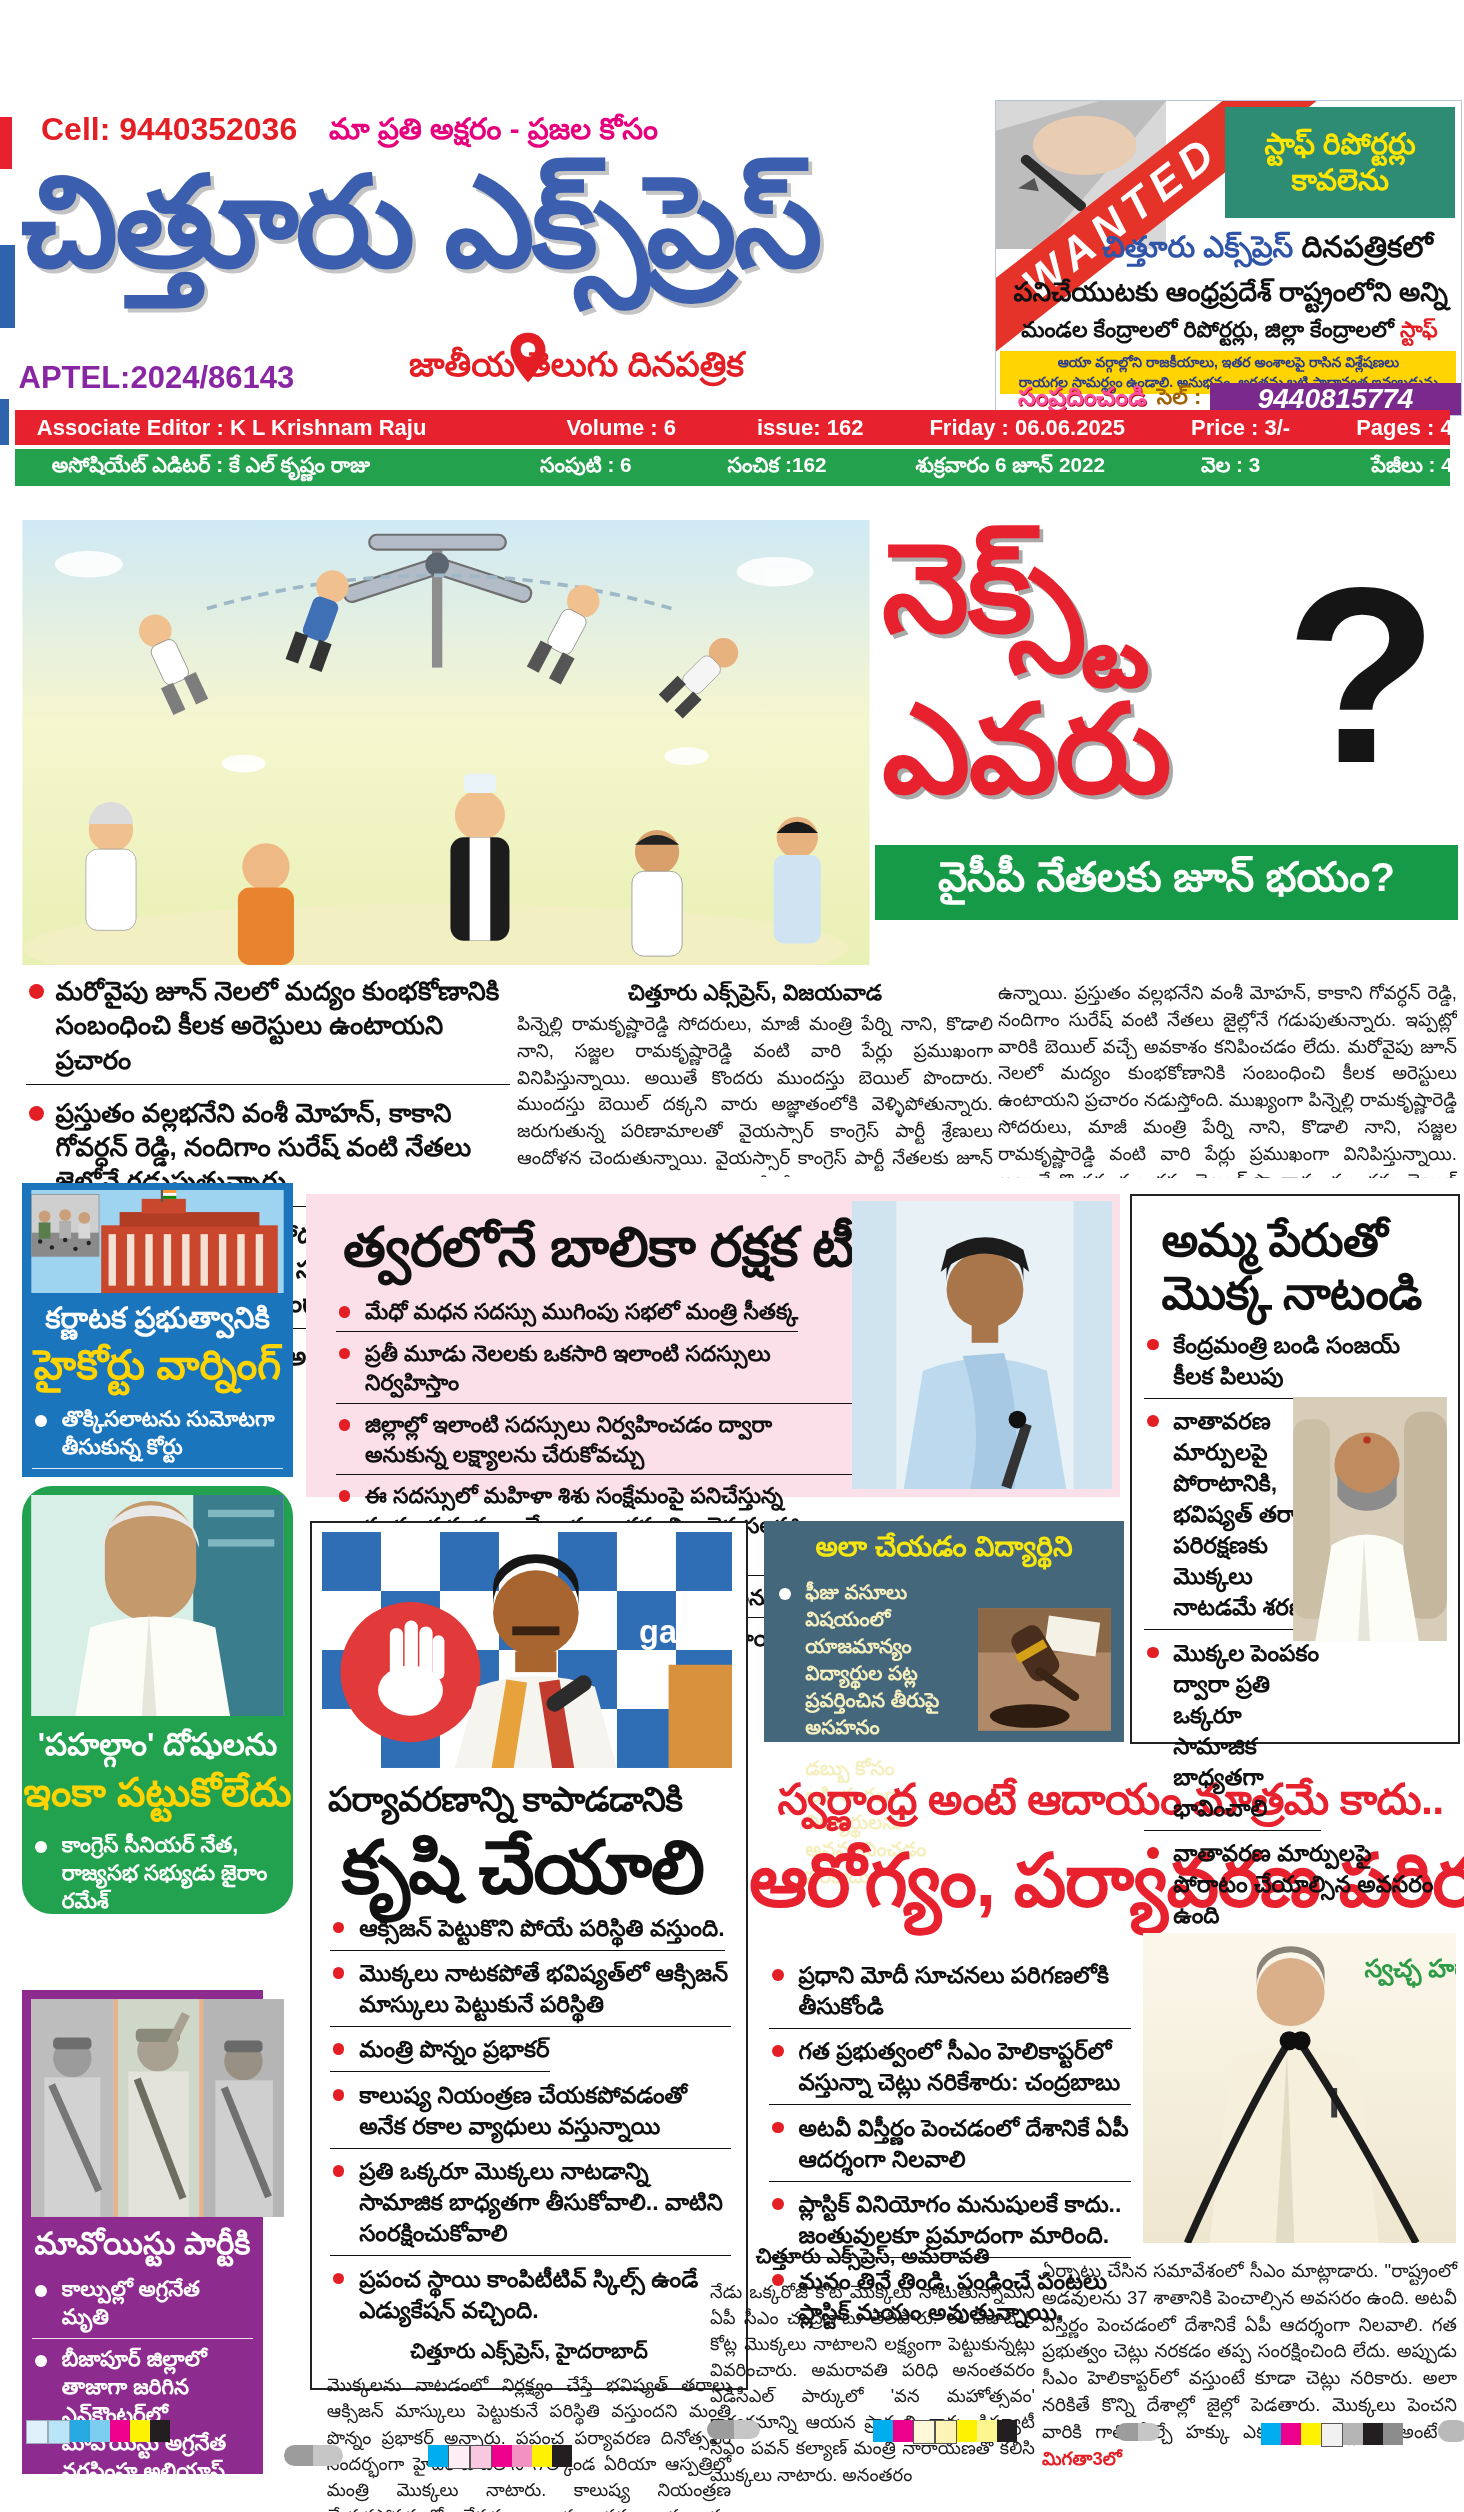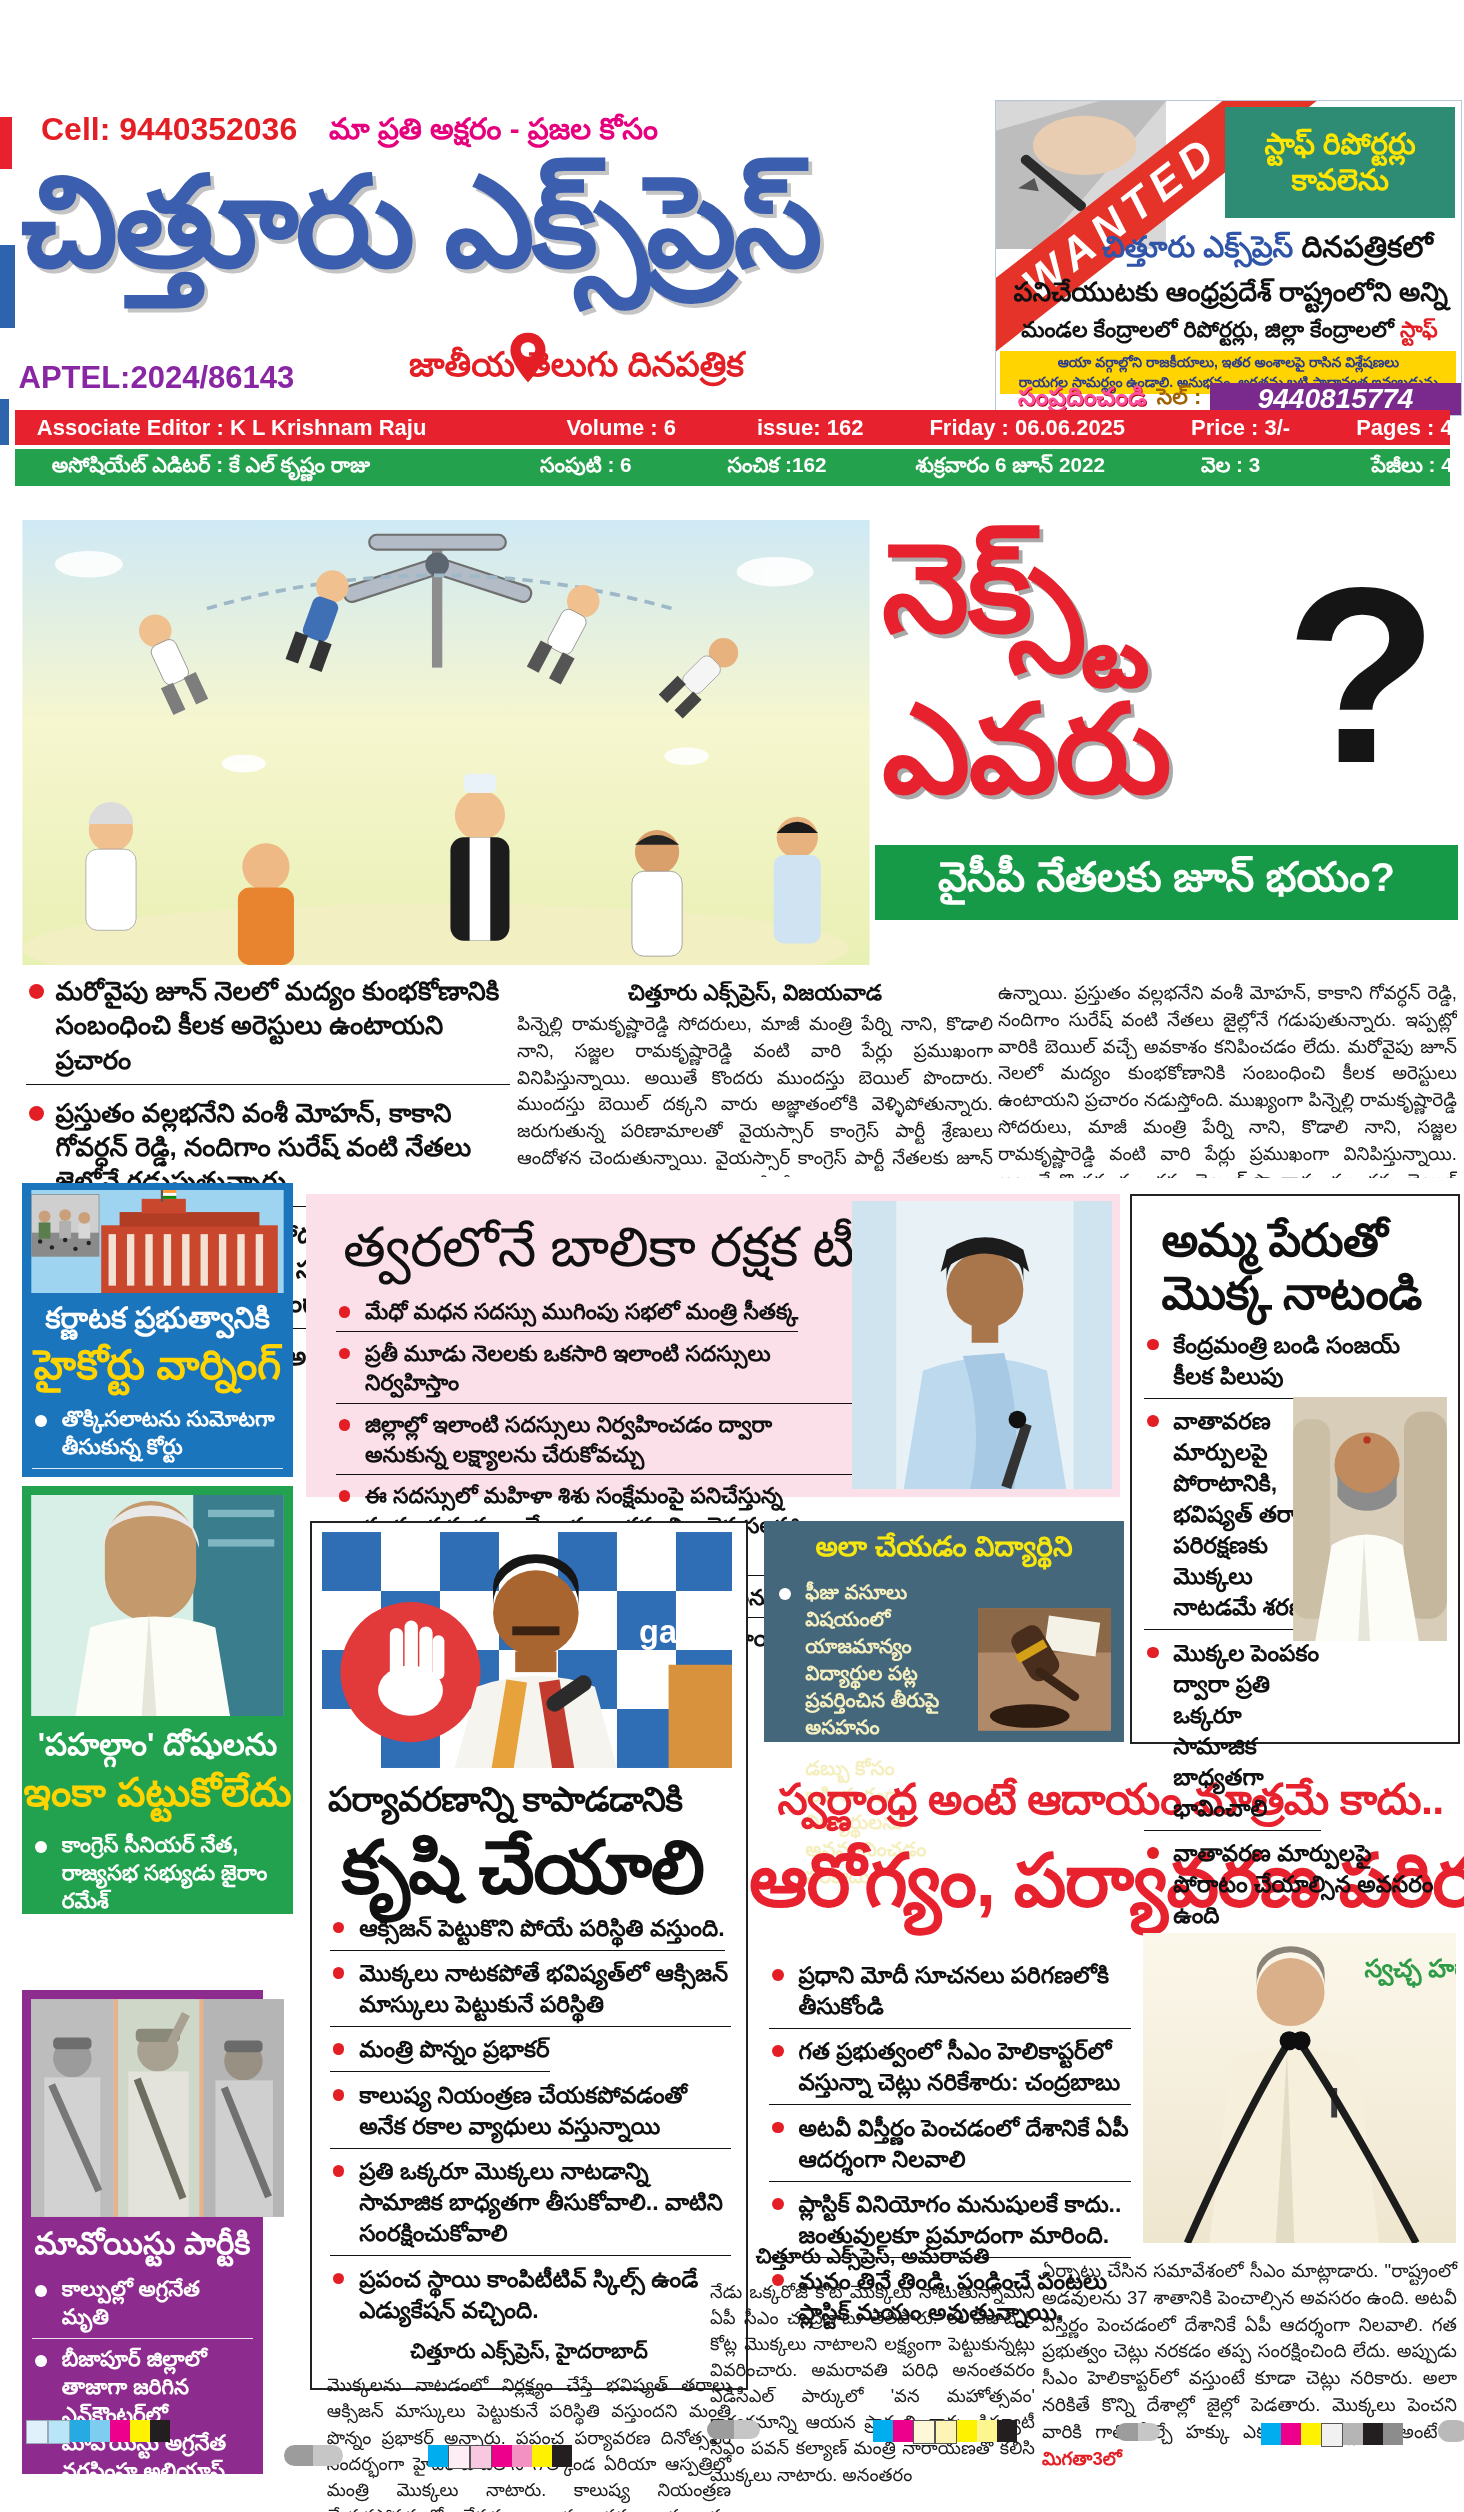--- a/index.html
+++ b/index.html
@@ -77,7 +77,7 @@
   .sidebox ul li{margin:7.4px 0 7.4px 0;padding-bottom:5.9px;}
 
   .pinkbox{background:#fbdfe9;}
-  .pinkbox .ptitle{color:#111;font-weight:400;font-size:55px;letter-spacing:-0.7px;}
+  .pinkbox .ptitle{color:#111;font-weight:700;font-size:55px;letter-spacing:-0.7px;}
   .pinkbox ul{font-size:22px;color:#111;font-weight:600;line-height:1.35;}
   .pinkbox ul li{margin-bottom:6.6px;padding-bottom:4.4px;}
 

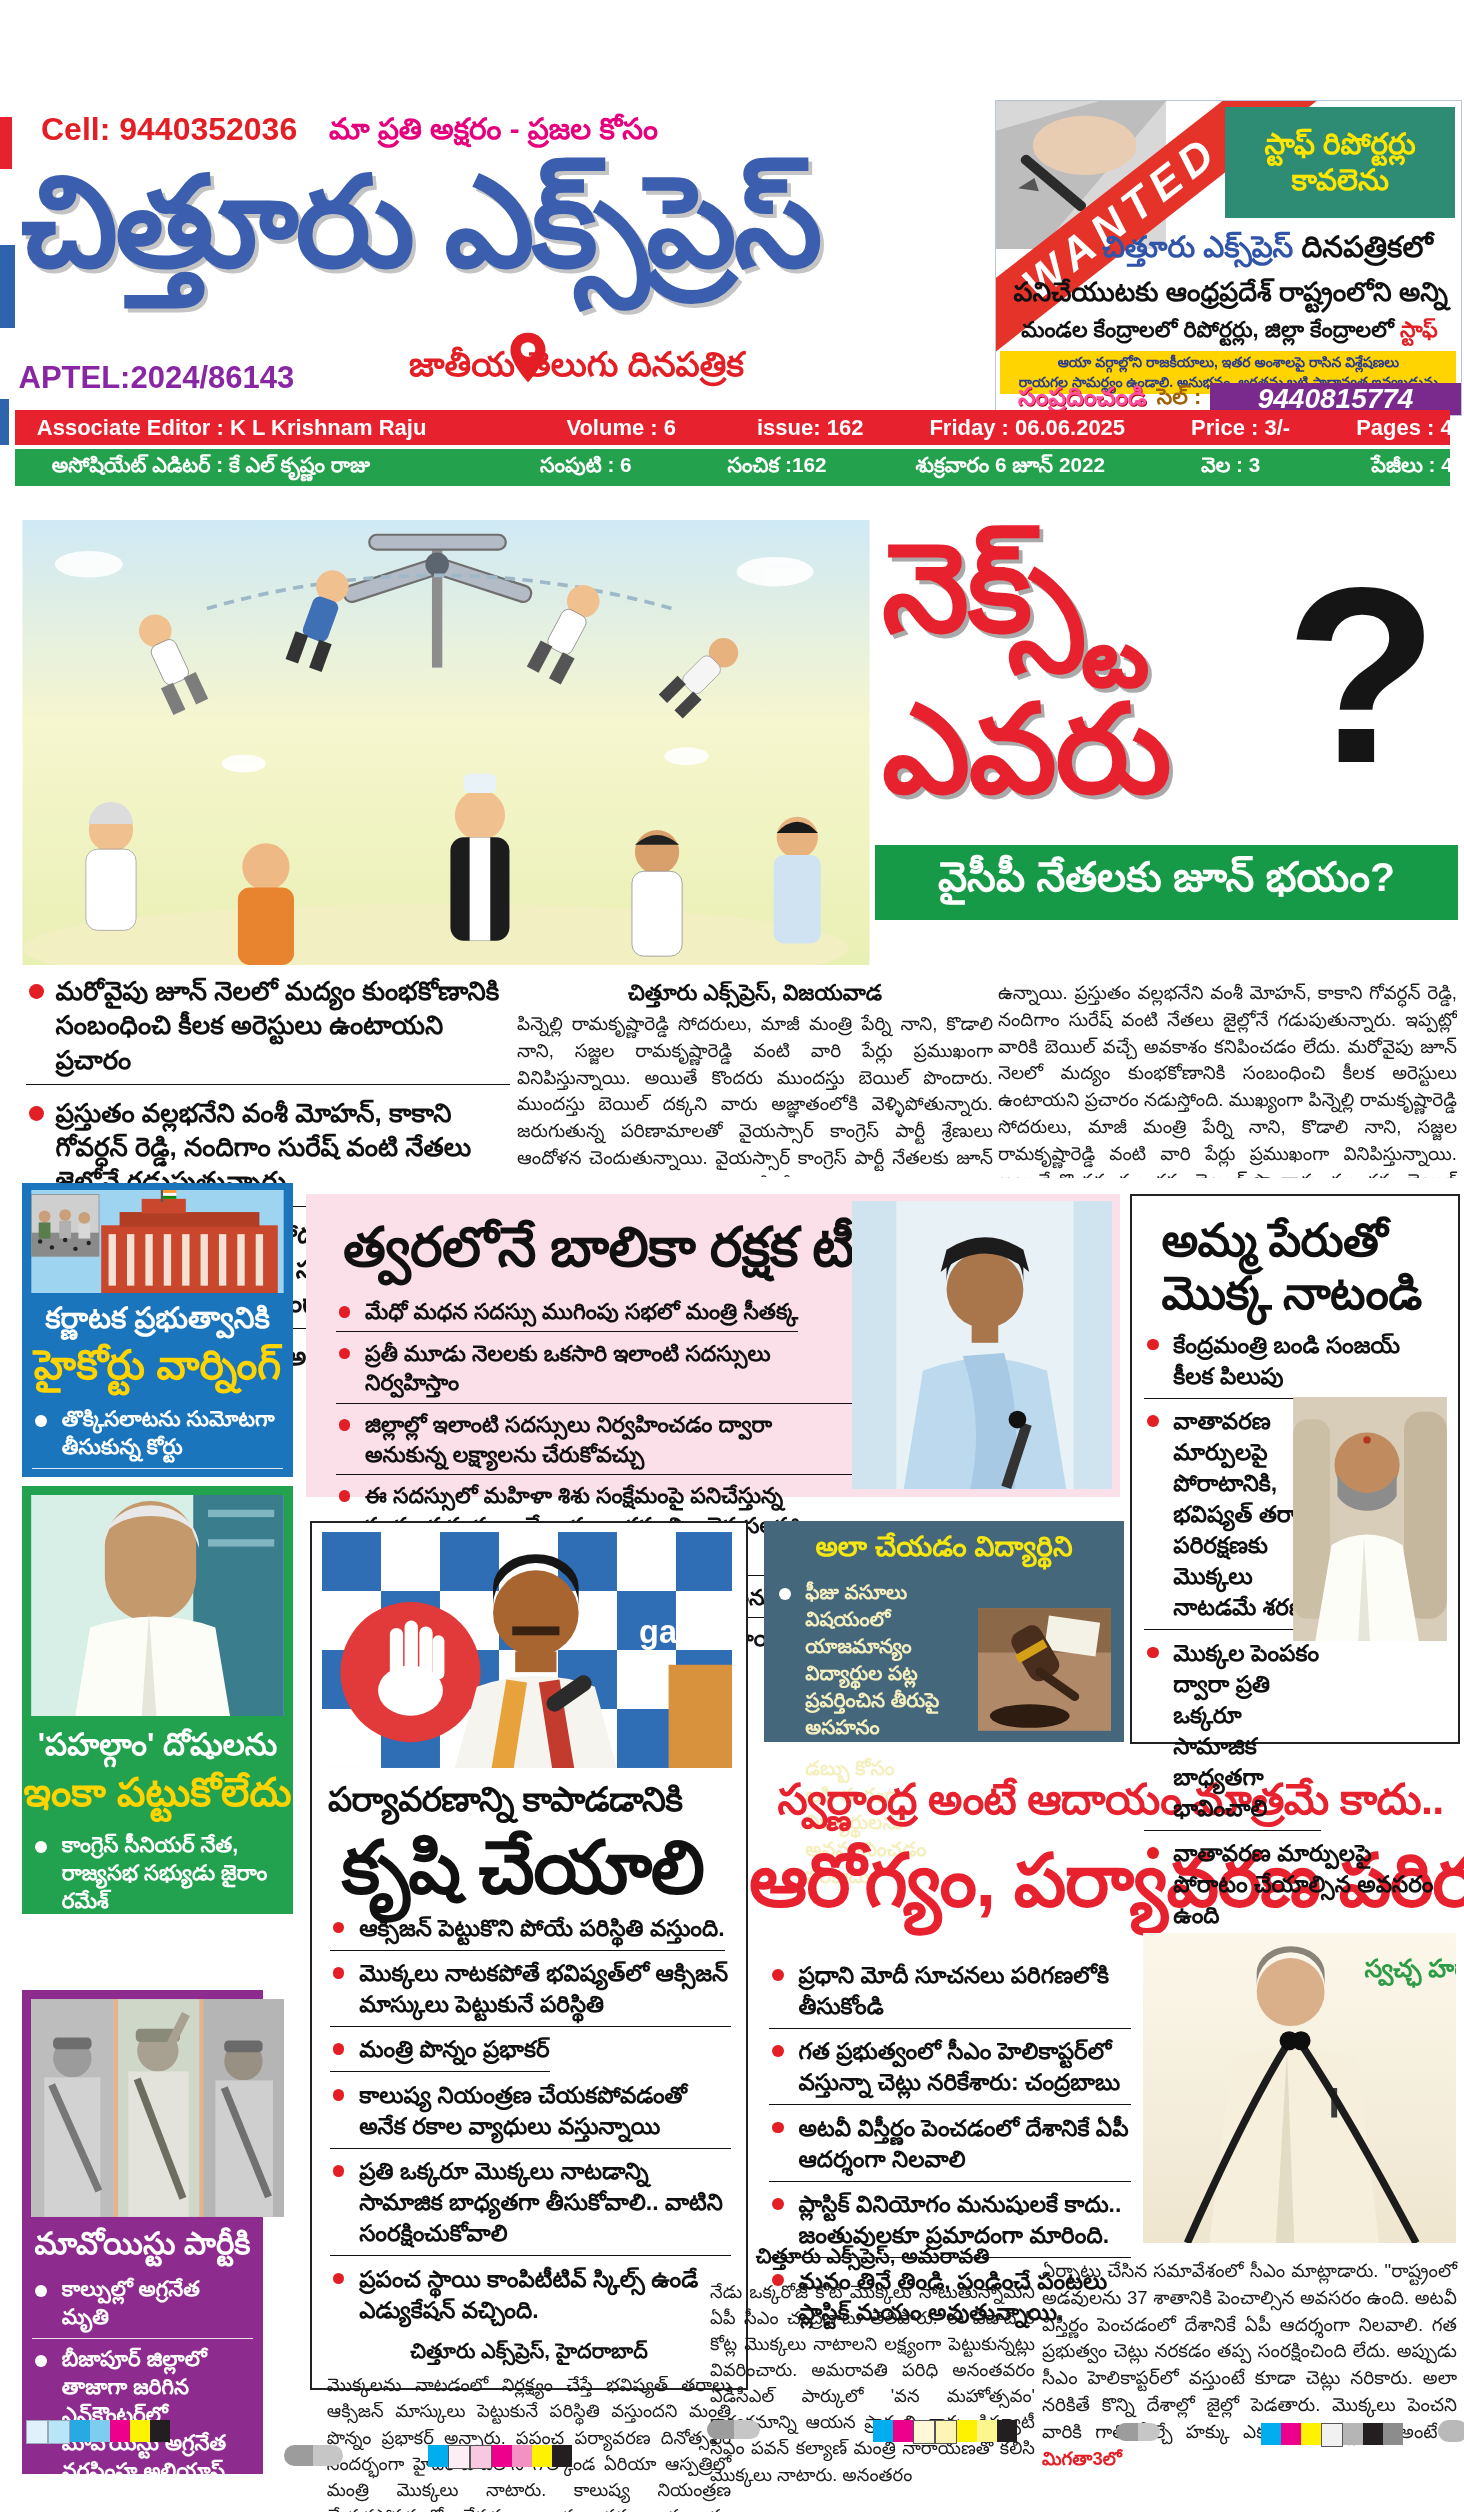--- a/index.html
+++ b/index.html
@@ -338,7 +338,7 @@
     </ul>
   </div>
 
-  <div class="abs sidebox greenbox" style="left:22px;top:1486px;width:271px;height:428px;">
+  <div class="abs sidebox greenbox" style="left:22px;top:1486px;width:271px;height:428px;border-radius:30px;">
     <div class="abs" style="left:8.9px;top:8.9px;">
       <svg width="253" height="221" viewBox="0 0 343 300">
         <rect width="343" height="300" fill="#d8efe8"></rect>

